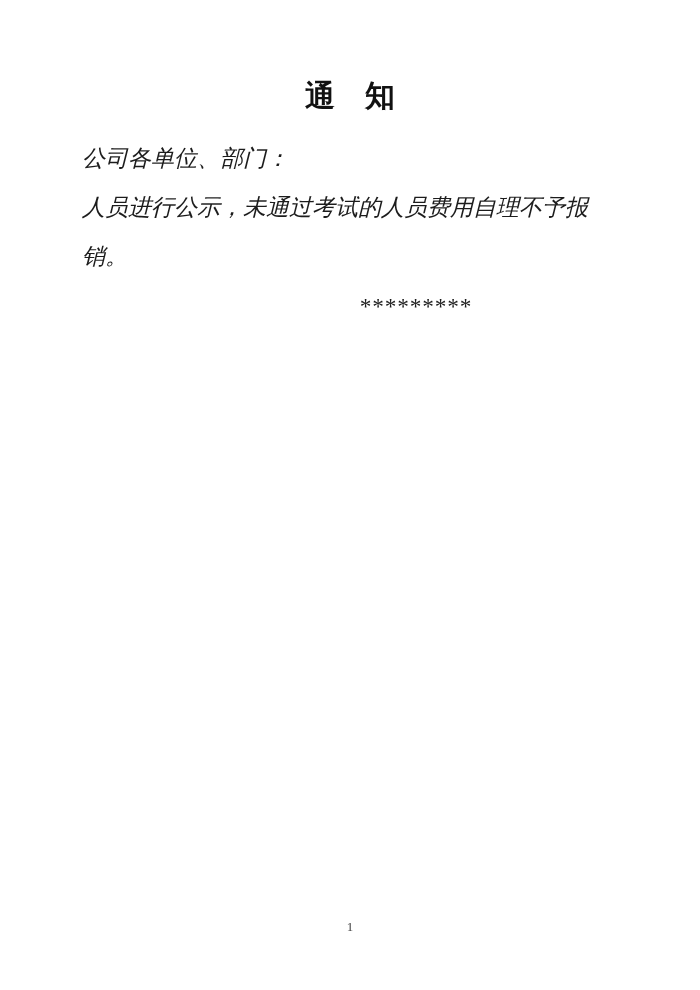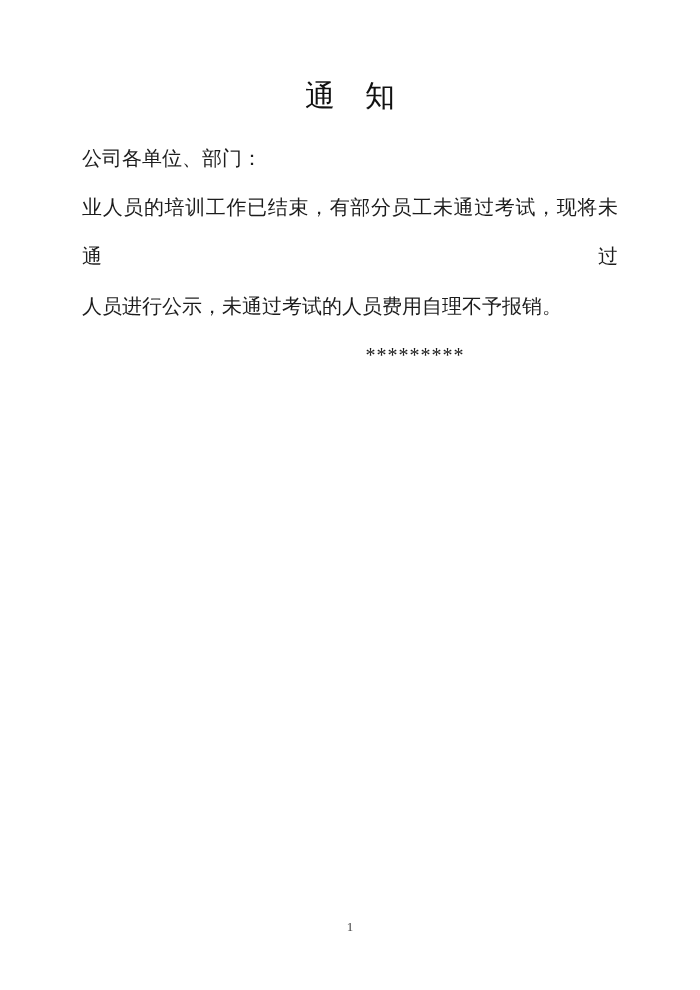--- a/index.html
+++ b/index.html
@@ -25,7 +25,7 @@
     margin: 0;
     font-size: 30px;
     line-height: 40px;
-    font-weight: normal;
+    font-weight: bold;
     text-align: center;
     color: #111111;
   }

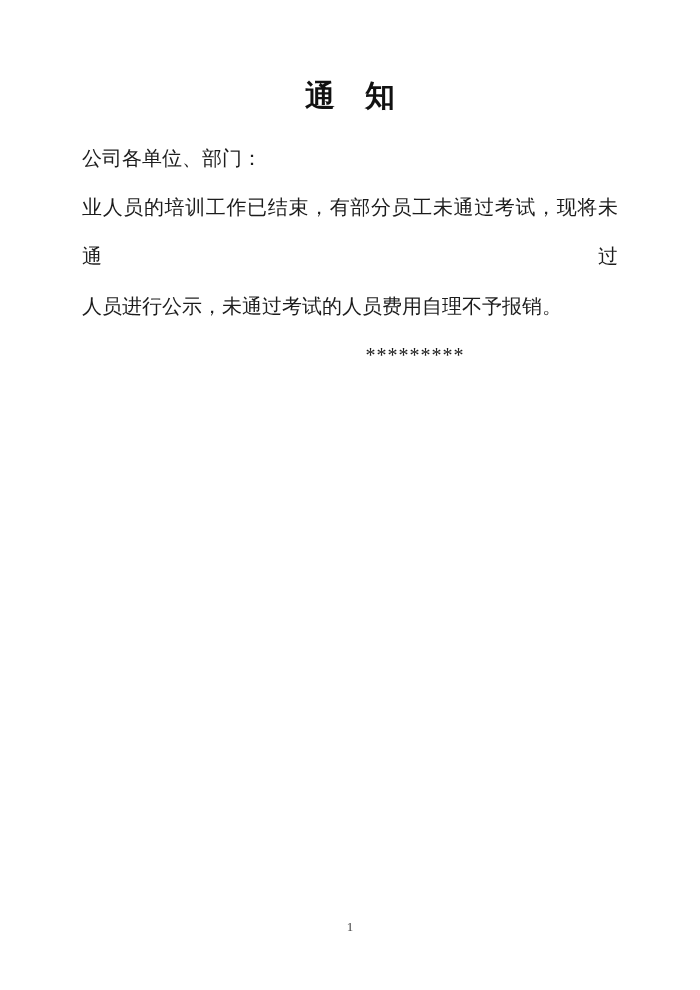--- a/index.html
+++ b/index.html
@@ -31,8 +31,9 @@
   }
   .body-block {
     margin-top: 18px;
-    font-size: 20px;
+    font-size: 23px;
     line-height: 49.2px;
+    font-style: italic;
   }
   .salutation {
     text-align: left;

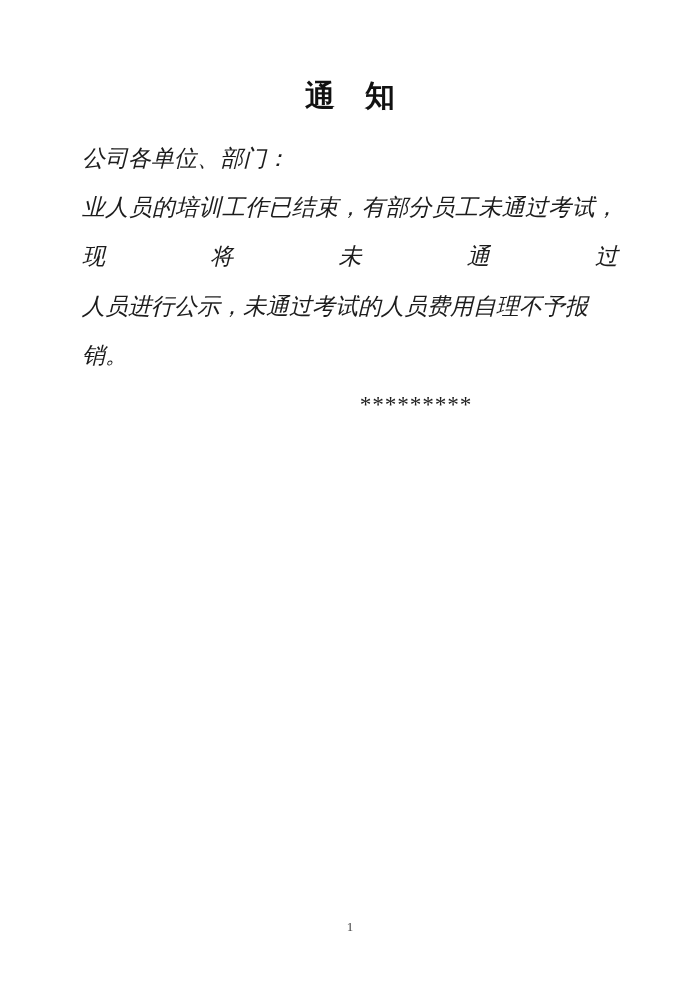--- a/index.html
+++ b/index.html
@@ -85,7 +85,6 @@
       <div class="line salutation">公司各单位、部门：</div>
 
       <div>
-        <div class="line fill">业人员的培训工作已结束，有部分员工未通过考试，现将未通过</div>
         <div class="line last">人员进行公示，未通过考试的人员费用自理不予报销。</div>
       </div>
 

